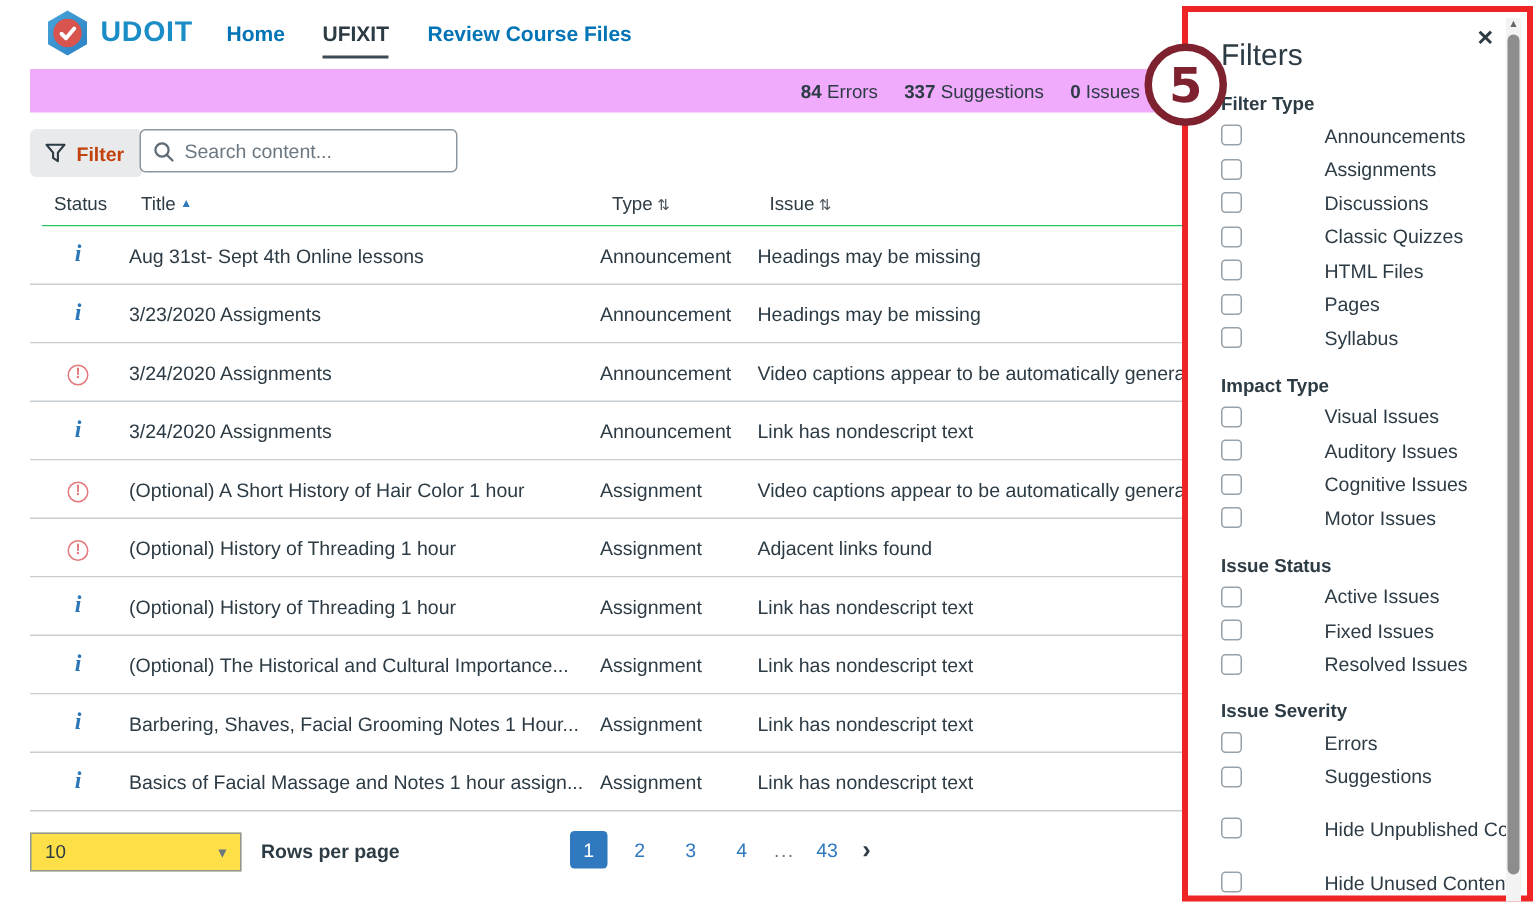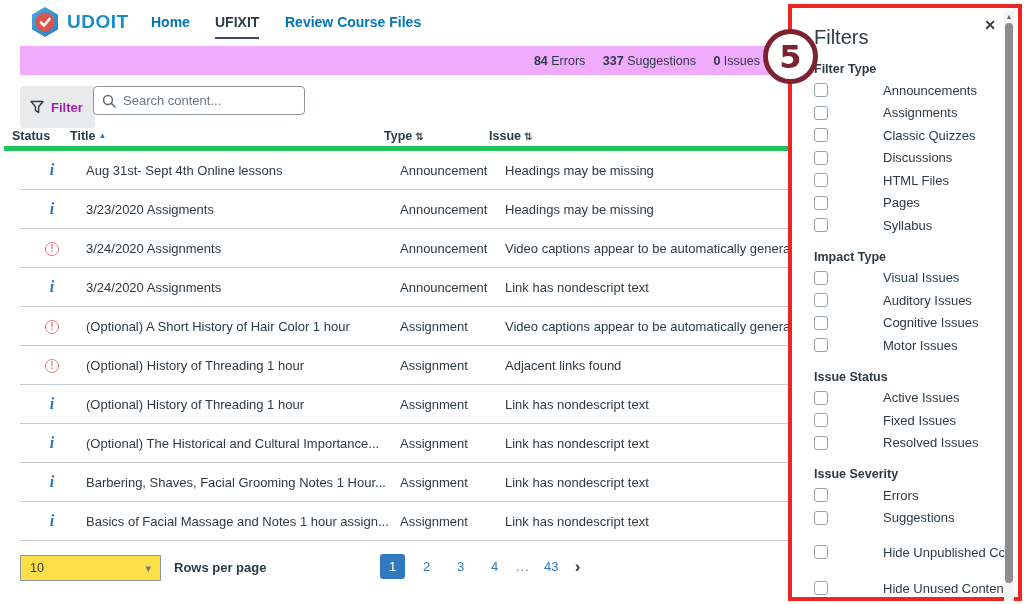--- a/index.html
+++ b/index.html
@@ -25,9 +25,9 @@
   .summary-text .gap { display:inline-block; width:14px; }
 
   
-  .filter-btn { position:absolute; left:20px; top:86px; height:42px; padding:0 12px 0 10px;
+  .filter-btn { position:absolute; left:20px; top:86px; height:32px; padding:0 12px 0 10px;
     background:#e9eaeb; border-radius:4px; display:flex; align-items:center; gap:7px;
-    font-size:13px; font-weight:bold; color:#a21caf; cursor:pointer; }
+    font-size:13px; font-weight:bold; color:#c2410c; cursor:pointer; }
   .search-box { position:absolute; left:93px; top:86px; width:212px; height:29px;
     border:1px solid #8b969e; border-radius:4px; background:#fff; display:flex; align-items:center; padding:0 8px; gap:7px; }
   .search-box input { border:none; outline:none; width:160px; font-size:13px; color:#000000;

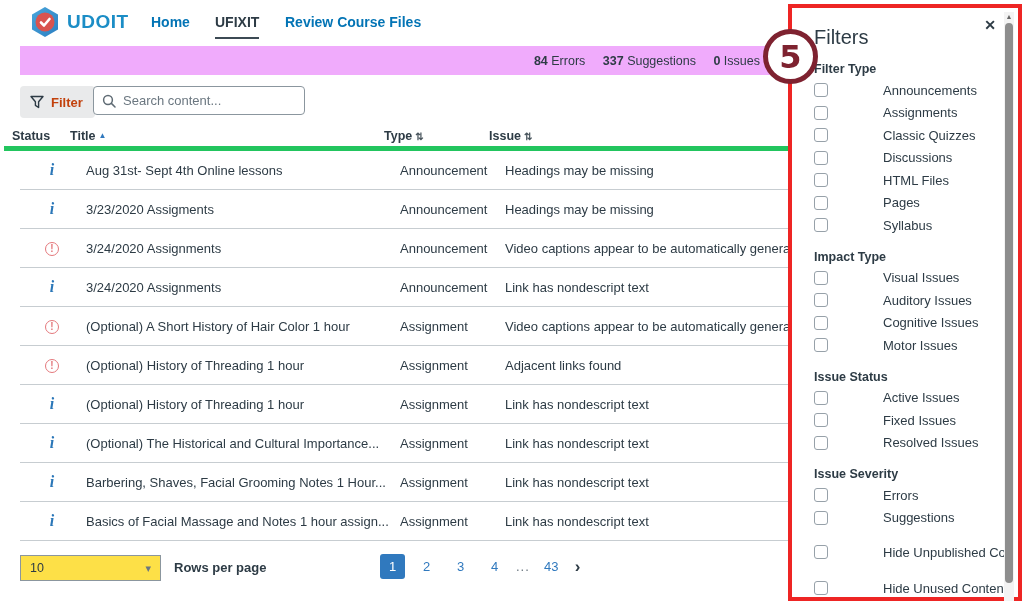--- a/index.html
+++ b/index.html
@@ -35,8 +35,8 @@
   .search-box input::placeholder { color:#6b7780; }
 
   
-  .thead { position:absolute; left:4px; top:126px; width:984px; height:25px;
-    border-bottom:5px solid #22c55e; font-size:12.5px; font-weight:bold; }
+  .thead { position:absolute; left:28px; top:126px; width:984px; height:25px;
+    border-bottom:1px solid #22c55e; font-size:12.5px; font-weight:normal; }
   .th { position:absolute; top:3px; white-space:nowrap; cursor:pointer; }
   .th-status { left:8px; cursor:default; }
   .th-title { left:66px; }

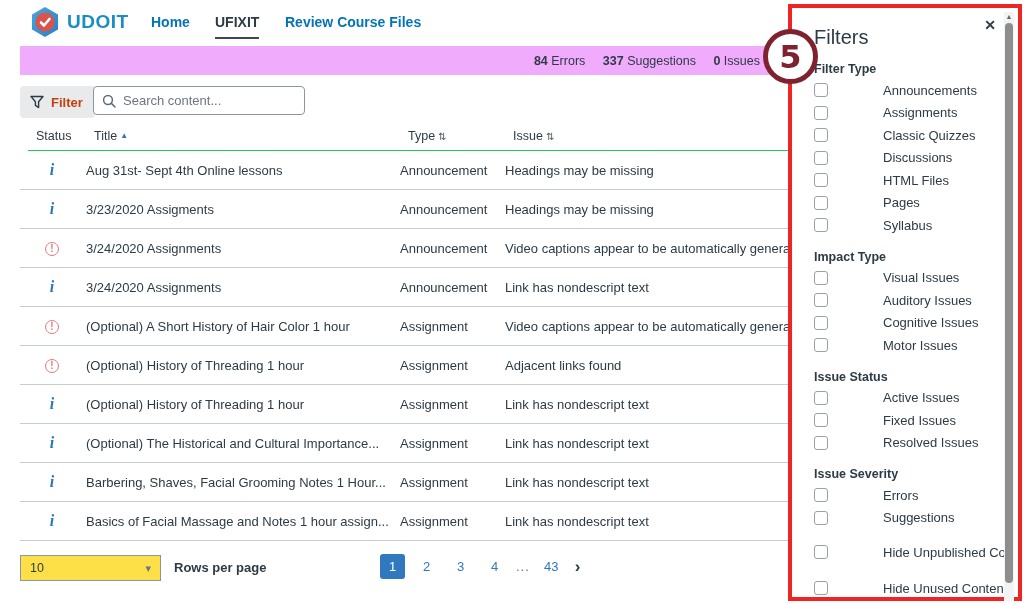--- a/index.html
+++ b/index.html
@@ -254,11 +254,11 @@
       </label>
     <label class="fopt">
         <input type="checkbox" style="">
+        <span class="fopt-label">Discussions</span>
+      </label>
+    <label class="fopt">
+        <input type="checkbox" style="">
         <span class="fopt-label">Classic Quizzes</span>
-      </label>
-    <label class="fopt">
-        <input type="checkbox" style="">
-        <span class="fopt-label">Discussions</span>
       </label>
     <label class="fopt">
         <input type="checkbox" style="">

